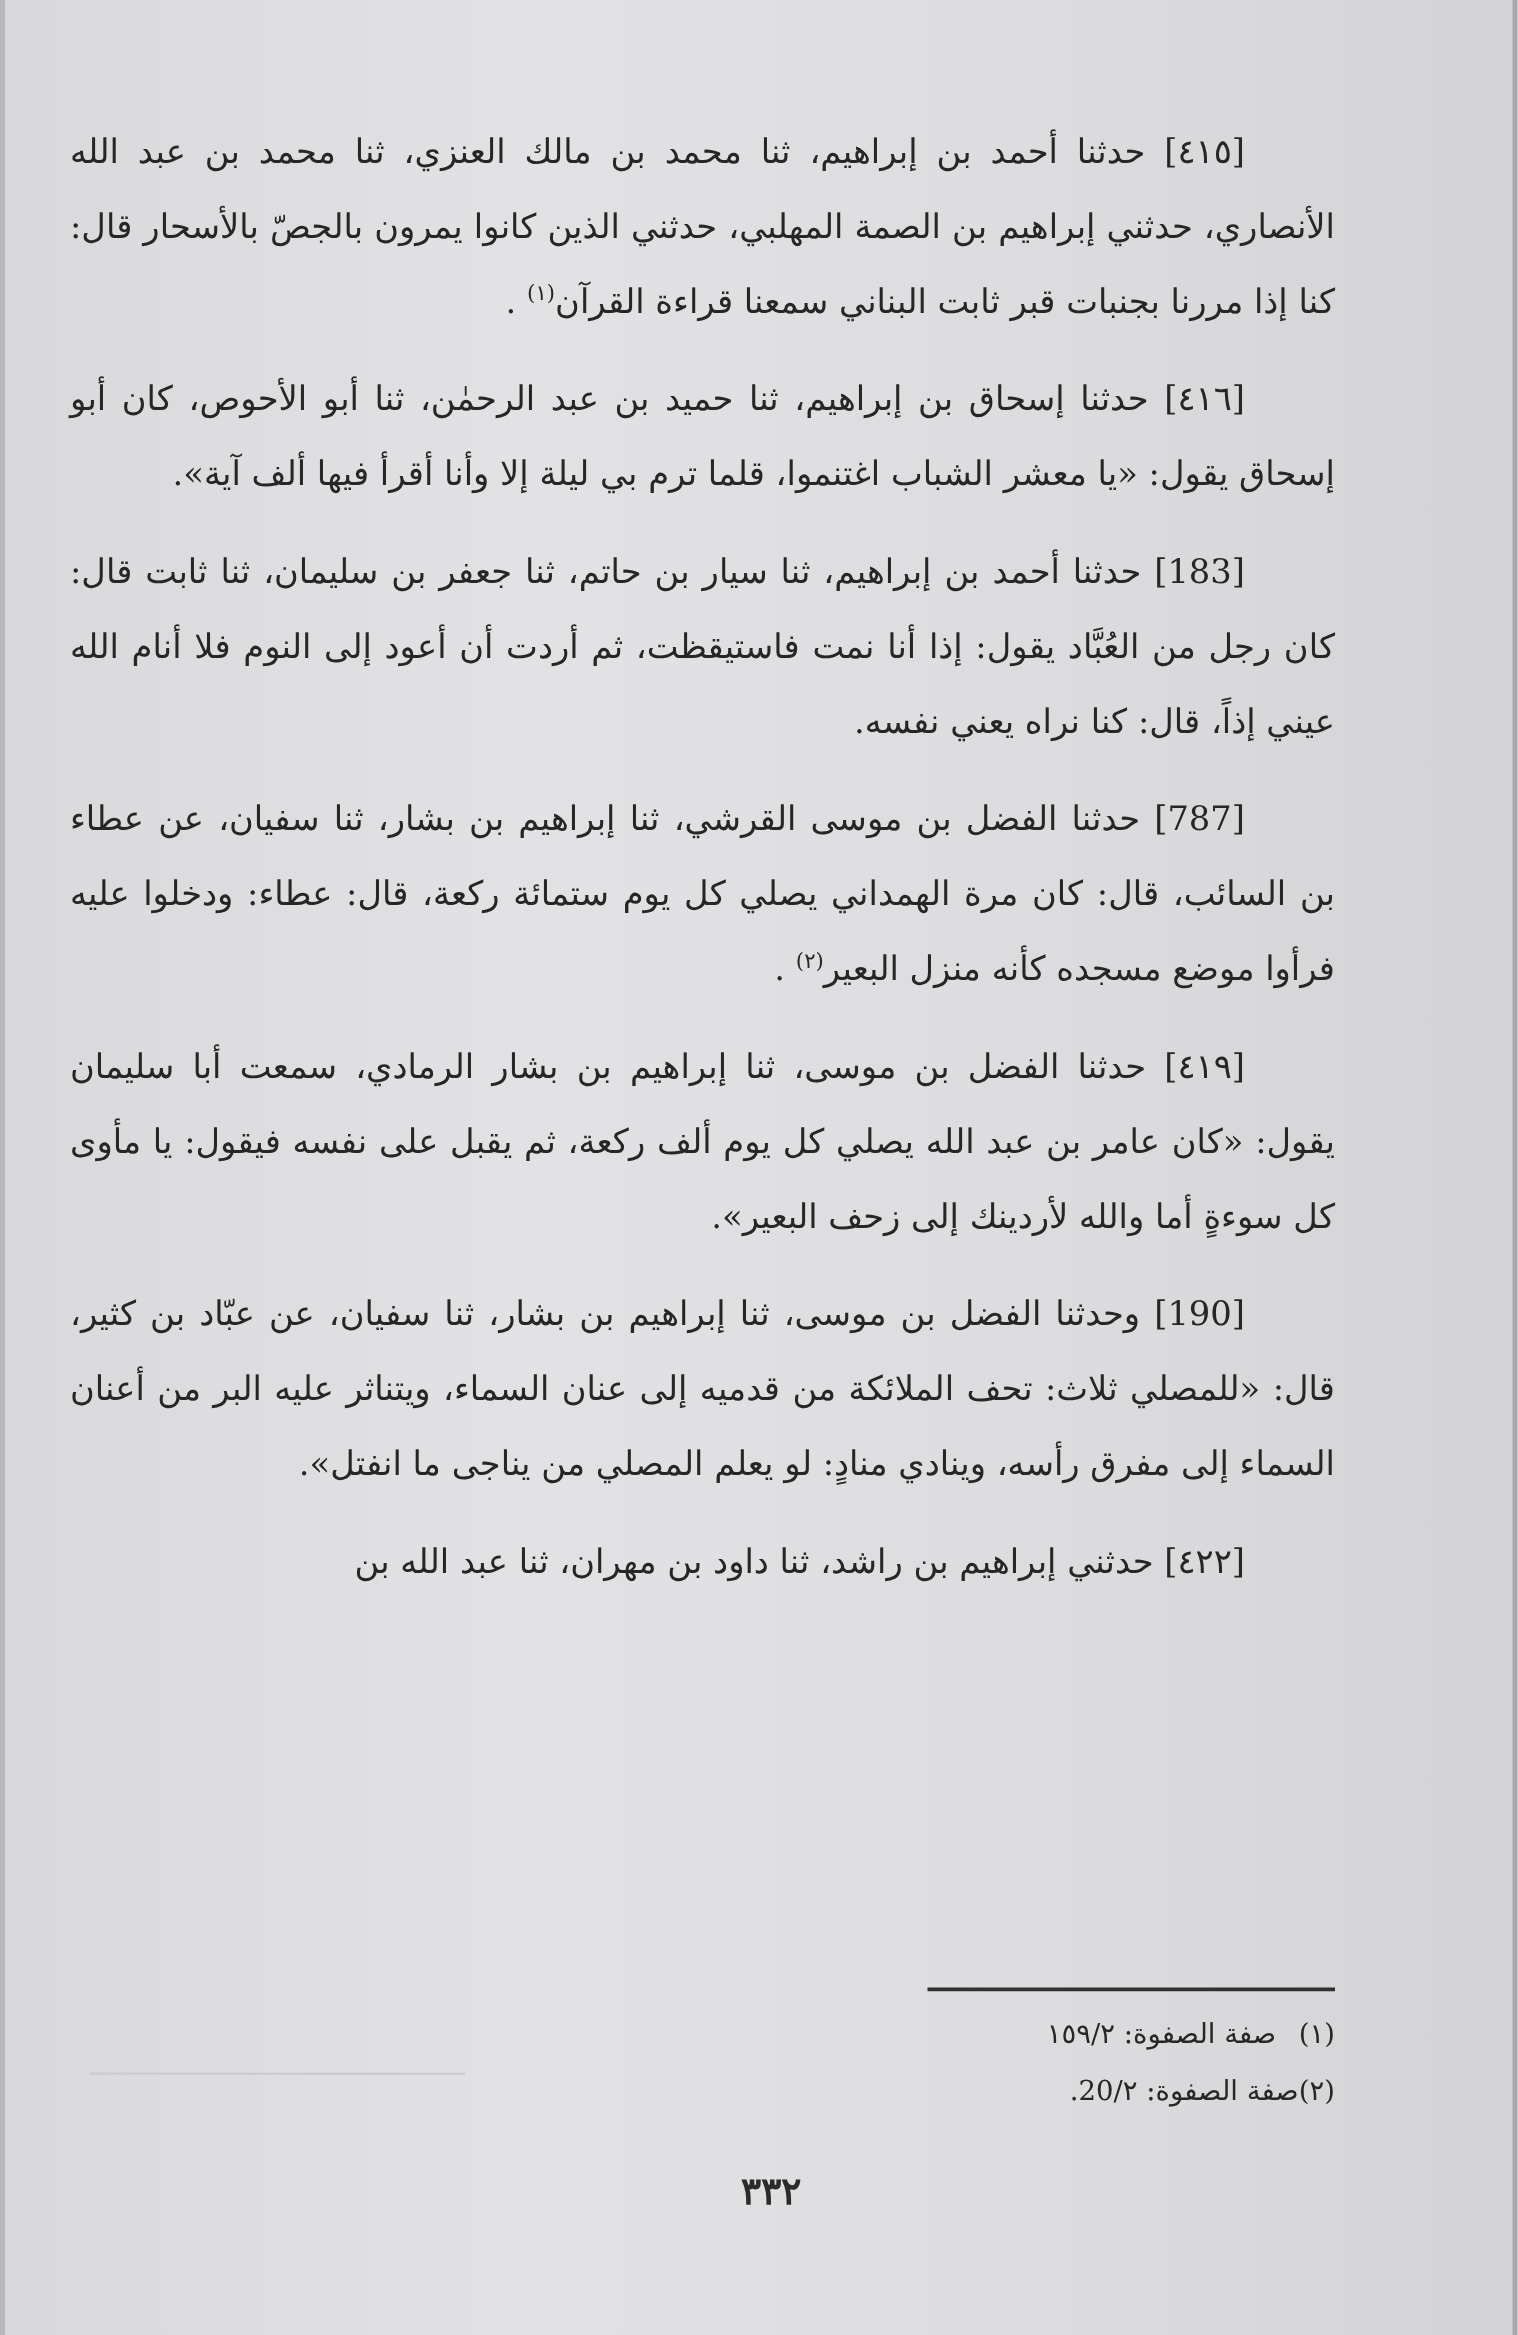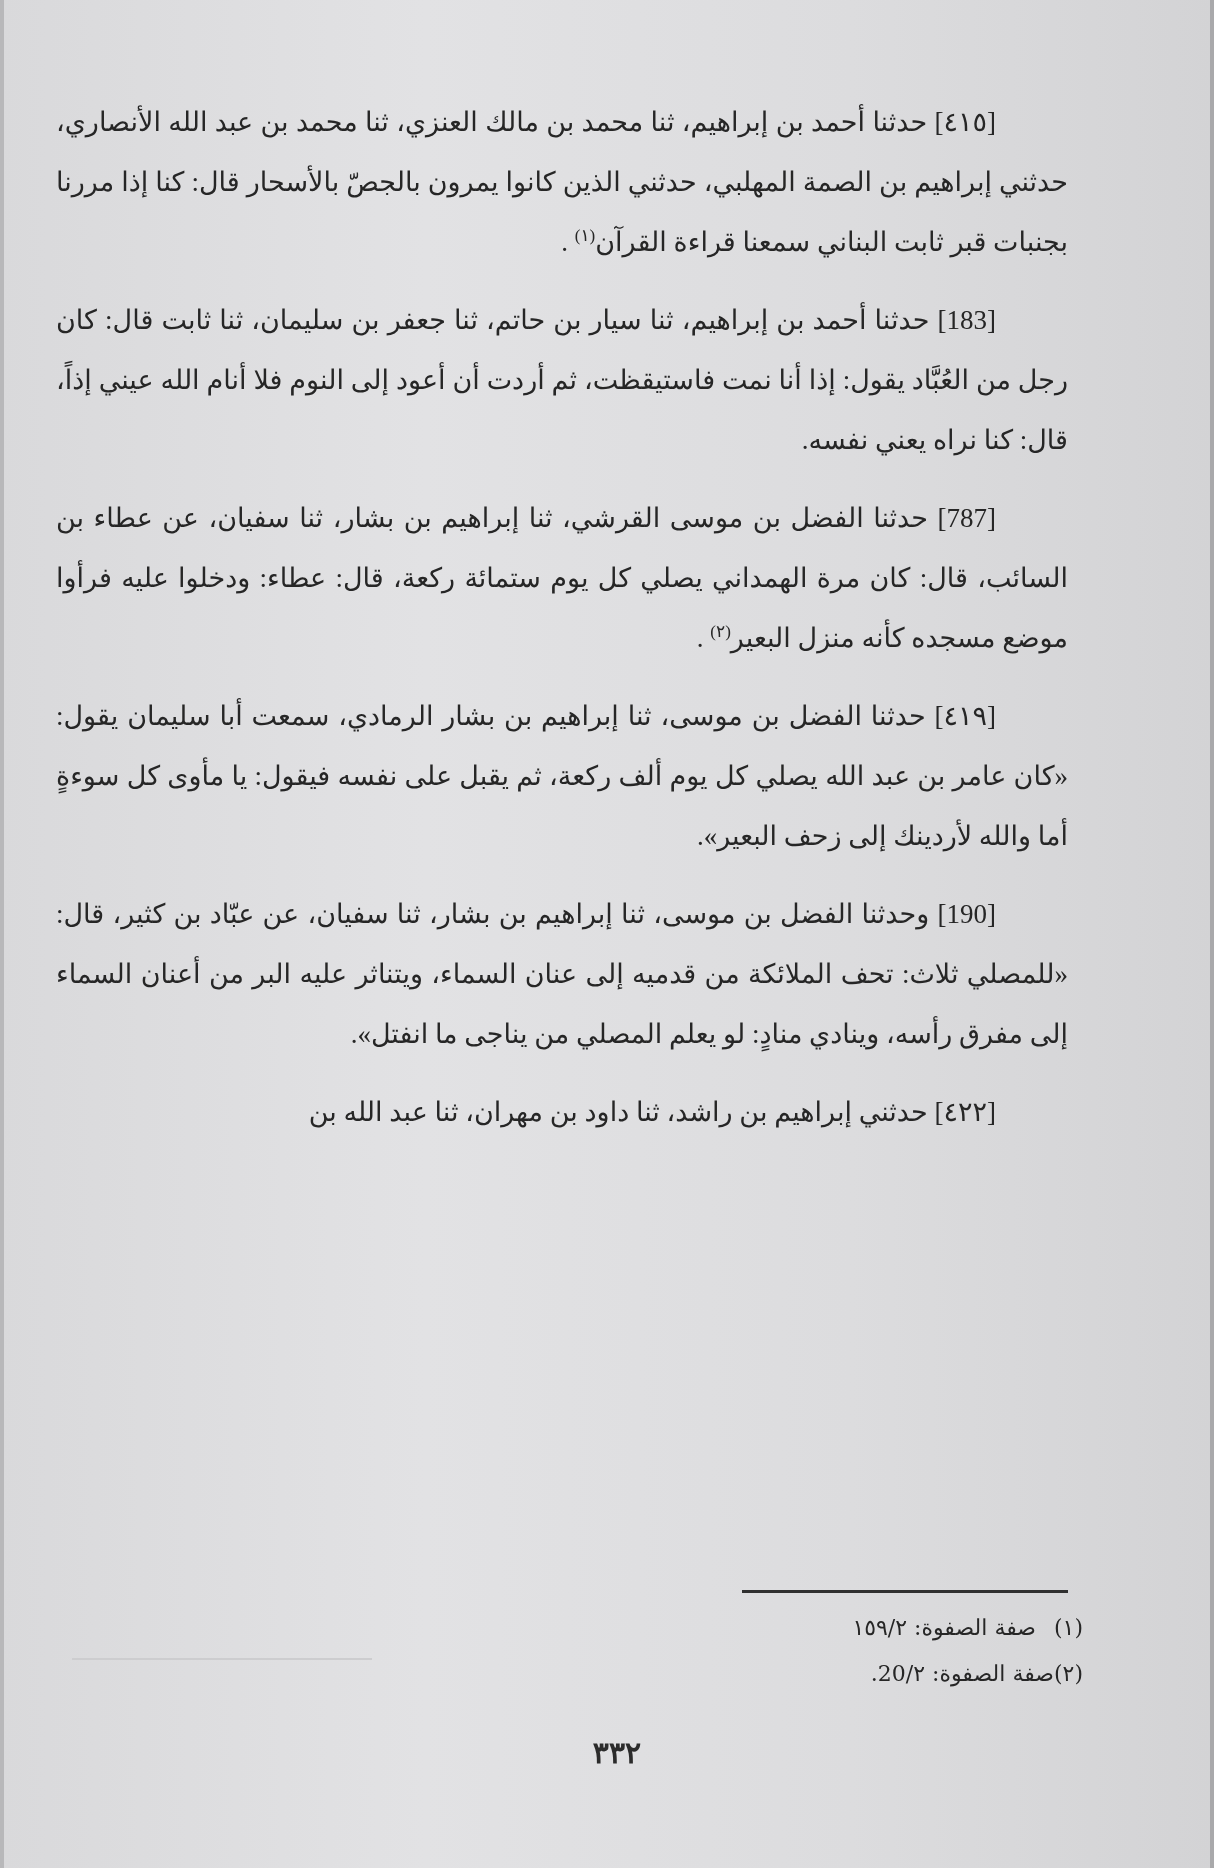--- a/index.html
+++ b/index.html
@@ -27,7 +27,6 @@
     width: 1012px;
     direction: rtl;
     text-align: justify;
-    font-family: Liberation Serif, serif;
   }
   .para {
     font-size: 27px;

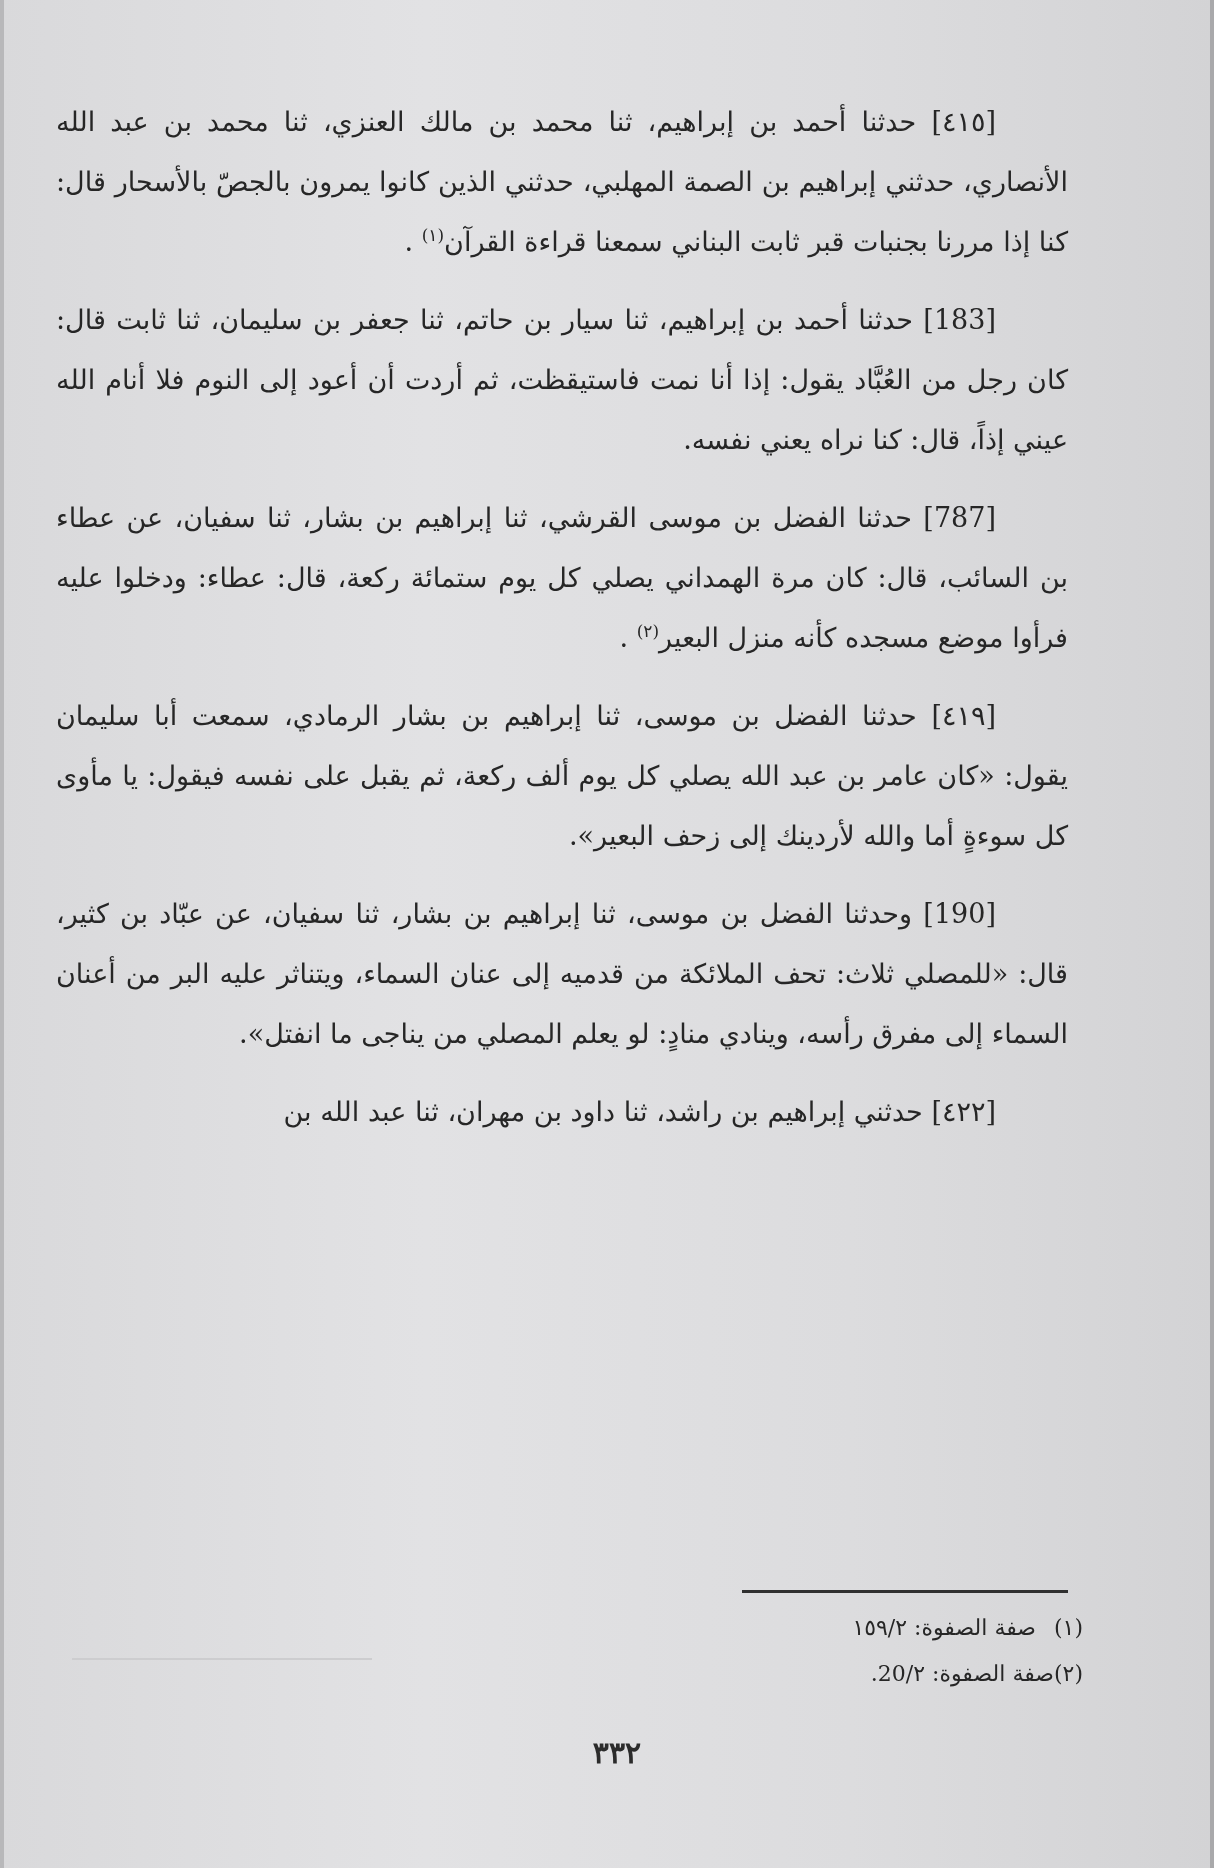--- a/index.html
+++ b/index.html
@@ -86,6 +86,7 @@
 <div class="page">
   <p class="para"><span class="num">[٤١٥]</span> <span>حدثنا أحمد بن إبراهيم، ثنا محمد بن مالك العنزي، ثنا محمد بن عبد الله الأنصاري، حدثني إبراهيم بن الصمة المهلبي، حدثني الذين كانوا يمرون بالجصّ بالأسحار قال: كنا إذا مررنا بجنبات قبر ثابت البناني سمعنا قراءة القرآن</span><sup class="fn">(١)</sup> <span>.</span></p>
 
+  <p class="para"><span class="num">[٤١٦]</span> <span>حدثنا إسحاق بن إبراهيم، ثنا حميد بن عبد الرحمٰن، ثنا أبو الأحوص، كان أبو إسحاق يقول: «يا معشر الشباب اغتنموا، قلما ترم بي ليلة إلا وأنا أقرأ فيها ألف آية».</span></p>
 
   <p class="para"><span class="num">[183]</span> <span>حدثنا أحمد بن إبراهيم، ثنا سيار بن حاتم، ثنا جعفر بن سليمان، ثنا ثابت قال: كان رجل من العُبَّاد يقول: إذا أنا نمت فاستيقظت، ثم أردت أن أعود إلى النوم فلا أنام الله عيني إذاً، قال: كنا نراه يعني نفسه.</span></p>
 

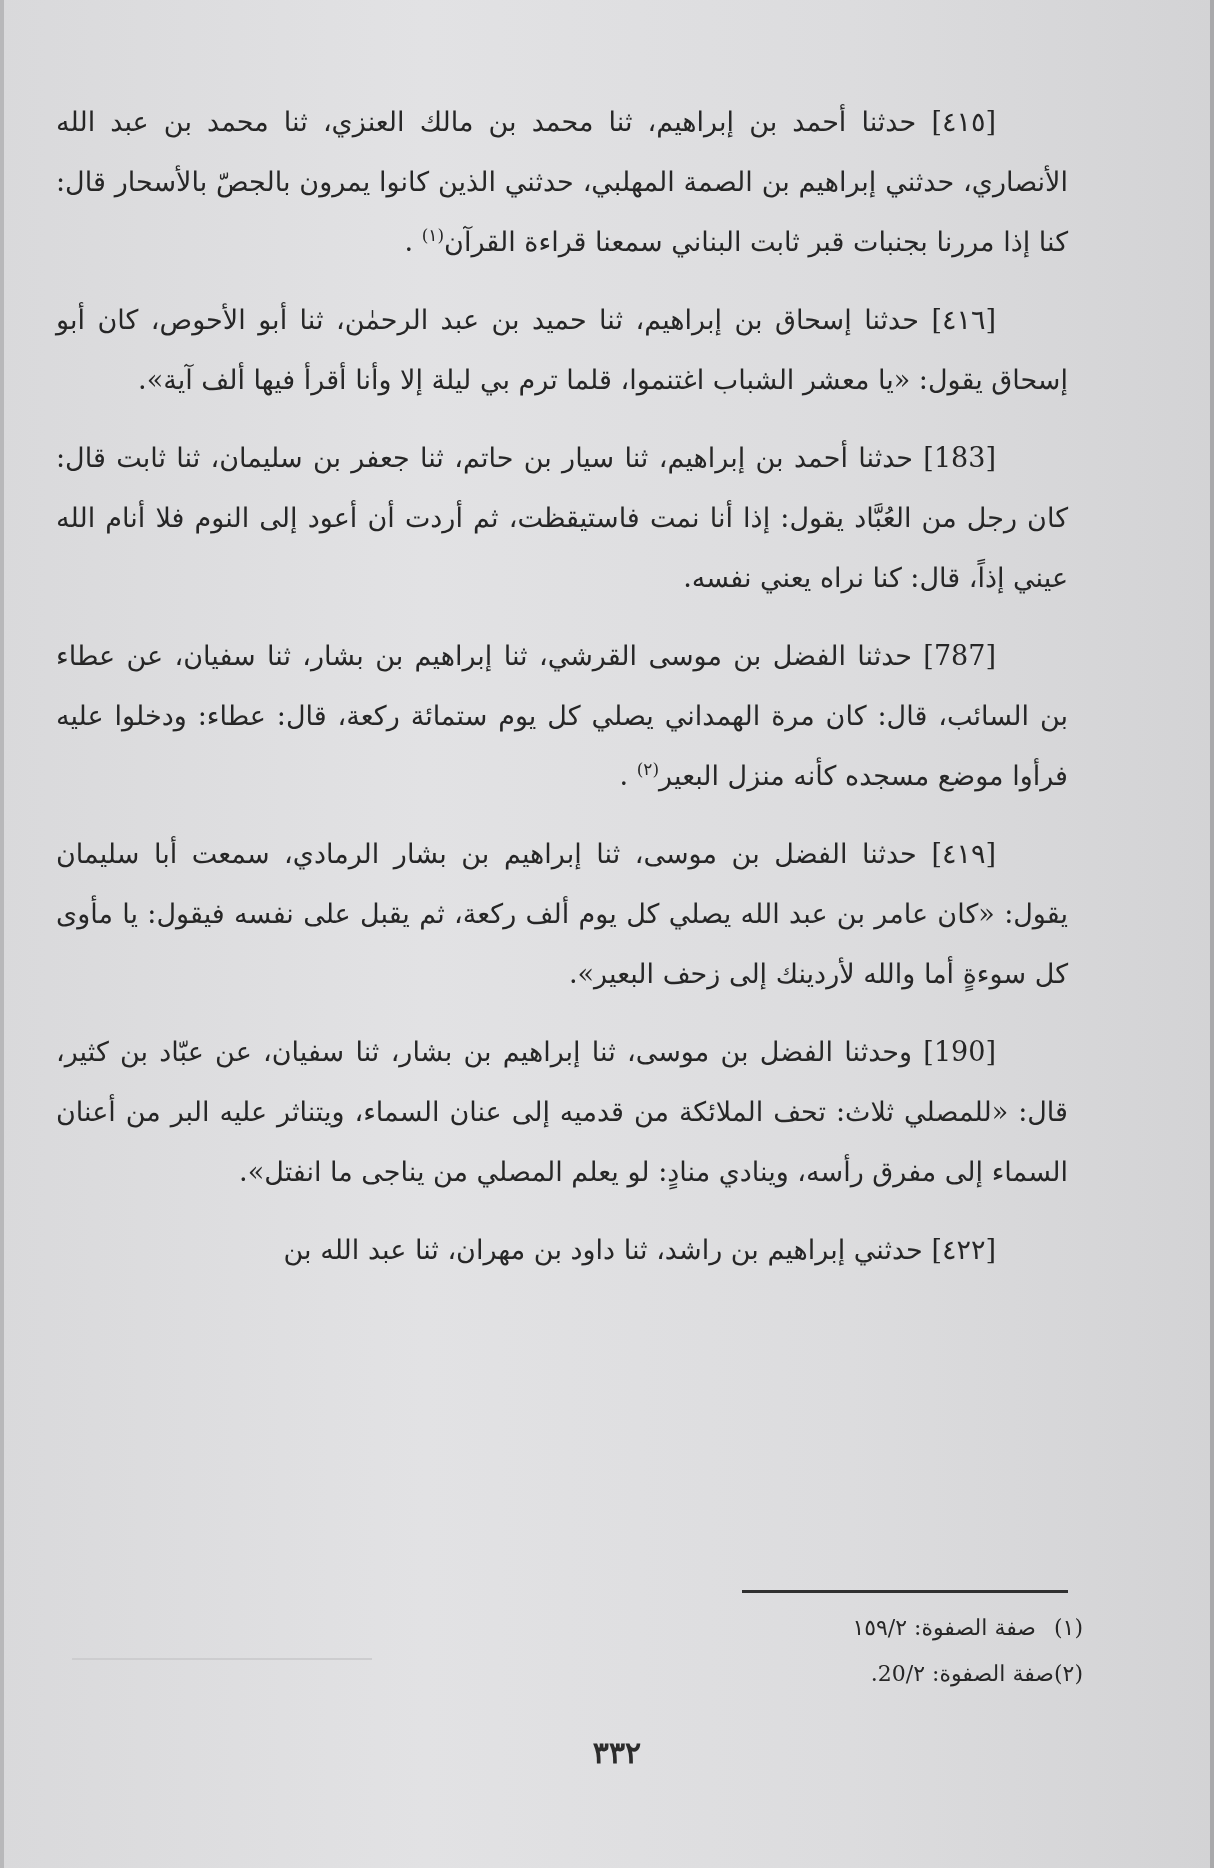--- a/index.html
+++ b/index.html
@@ -47,7 +47,7 @@
   }
   .footnotes {
     position: absolute;
-    right: 131px;
+    right: 146px;
     top: 1605px;
     width: 600px;
     direction: rtl;

